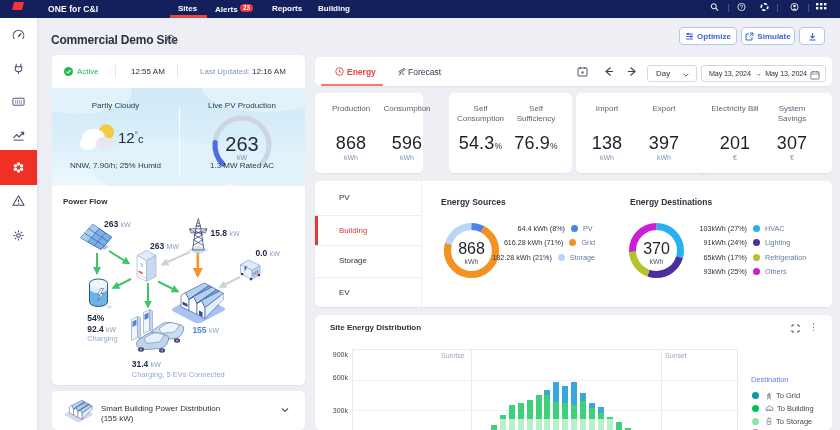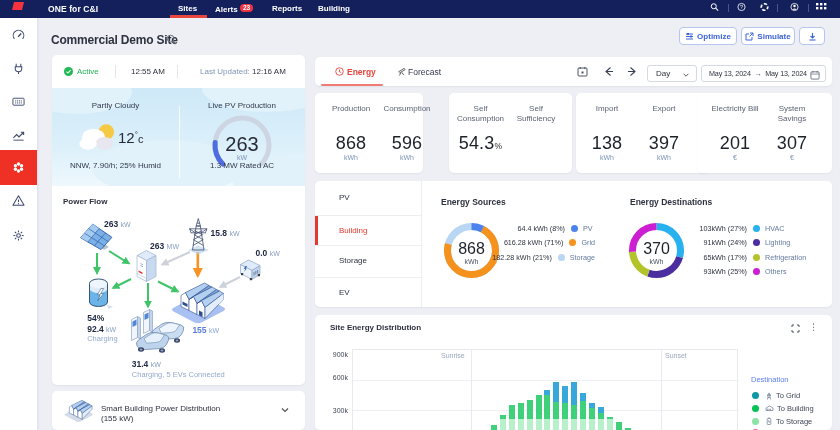--- a/index.html
+++ b/index.html
@@ -414,6 +414,7 @@
   <div class="statlabel" style="left:-8.5px;">Self<br>Consumption</div>
   <div class="statlabel" style="left:47px;">Self<br>Sufficiency</div>
   <div class="statnum" style="left:-8.5px;">54.3<span style="font-size:8.5px;">%</span></div>
+  <div class="statnum" style="left:47px;">76.9<span style="font-size:8.5px;">%</span></div>
 </div>
 <div class="card statcard" style="left:576px;width:133px;">
   <div class="statlabel" style="left:-9px;">Import</div>

